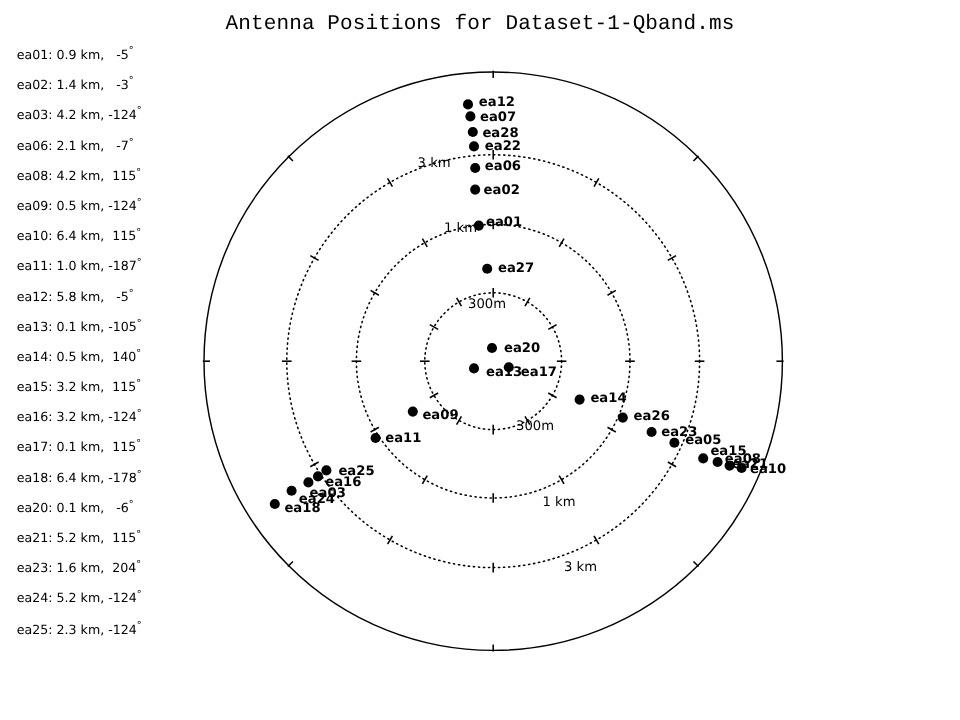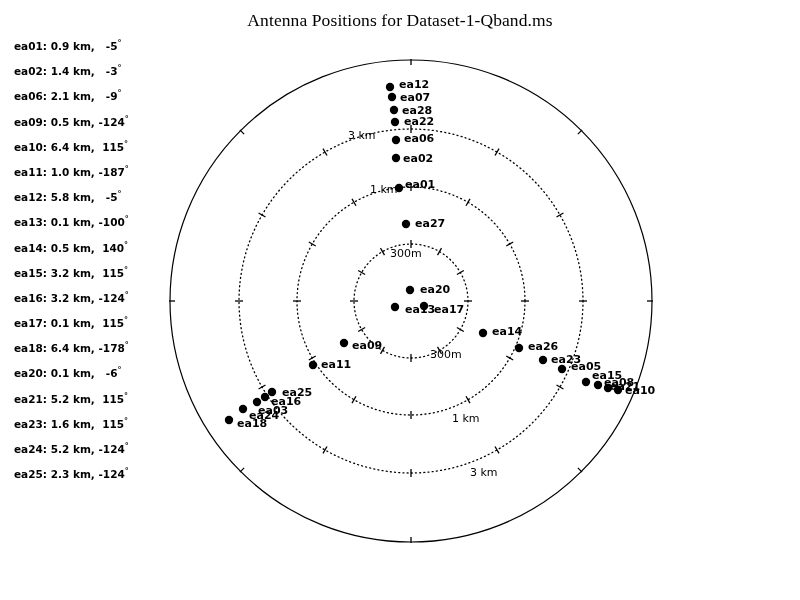--- a/index.html
+++ b/index.html
@@ -23,7 +23,7 @@
     font-size: 17.5px;
     color: #000000;
     letter-spacing: 0.1px;
-    font-family: Liberation Serif, serif;
+    font-family: Liberation Mono, monospace;
   }
   #legend-list {
     position: absolute;

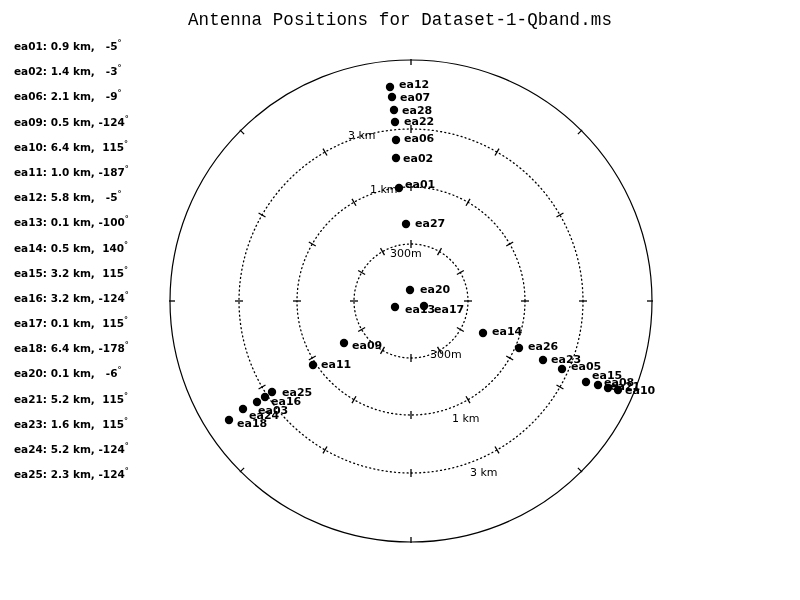--- a/index.html
+++ b/index.html
@@ -32,7 +32,7 @@
   }
   .legend-row {
     font-size: 10.5px;
-    font-weight: bold;
+    font-weight: normal;
     color: #000000;
     height: 25.2px;
     line-height: 25.2px;

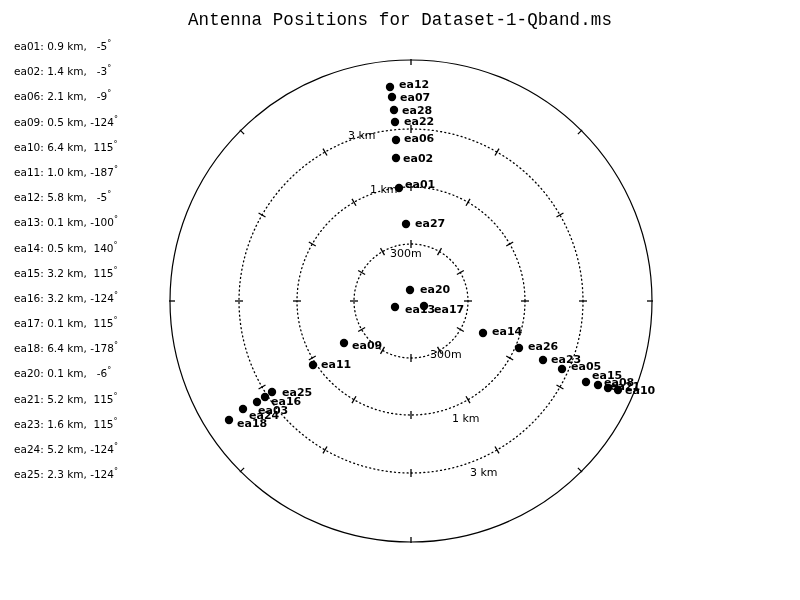--- a/index.html
+++ b/index.html
@@ -89,6 +89,7 @@
   <div id="legend-list">
       <div class="legend-row"><span>ea01: 0.9 km,   -5</span><span class="deg">°</span></div>
       <div class="legend-row"><span>ea02: 1.4 km,   -3</span><span class="deg">°</span></div>
+      <div class="legend-row"><span>ea03: 4.2 km, -124</span><span class="deg">°</span></div>
       <div class="legend-row"><span>ea06: 2.1 km,   -9</span><span class="deg">°</span></div>
       <div class="legend-row"><span>ea09: 0.5 km, -124</span><span class="deg">°</span></div>
       <div class="legend-row"><span>ea10: 6.4 km,  115</span><span class="deg">°</span></div>

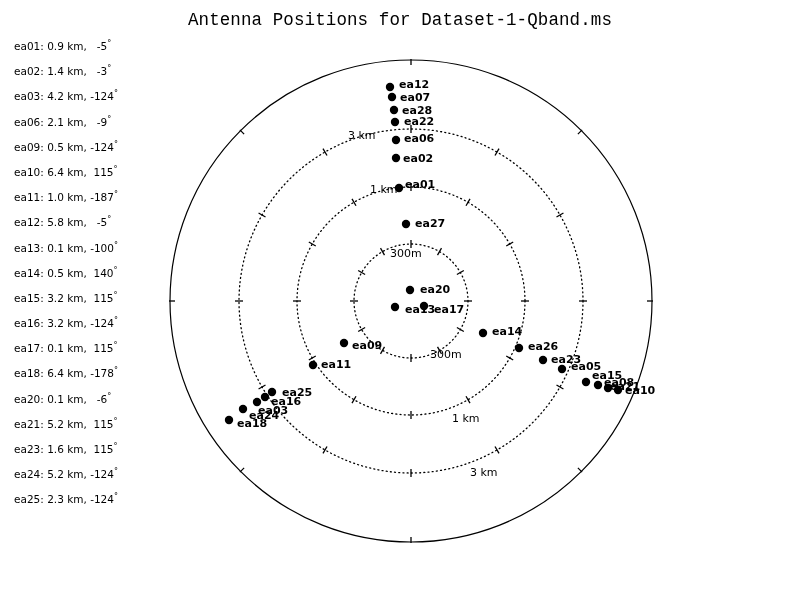--- a/index.html
+++ b/index.html
@@ -90,7 +90,7 @@
       <div class="legend-row"><span>ea01: 0.9 km,   -5</span><span class="deg">°</span></div>
       <div class="legend-row"><span>ea02: 1.4 km,   -3</span><span class="deg">°</span></div>
       <div class="legend-row"><span>ea03: 4.2 km, -124</span><span class="deg">°</span></div>
-      <div class="legend-row"><span>ea06: 2.1 km,   -9</span><span class="deg">°</span></div>
+      <div class="legend-row"><span>ea06: 2.1 km,   -7</span><span class="deg">°</span></div>
       <div class="legend-row"><span>ea09: 0.5 km, -124</span><span class="deg">°</span></div>
       <div class="legend-row"><span>ea10: 6.4 km,  115</span><span class="deg">°</span></div>
       <div class="legend-row"><span>ea11: 1.0 km, -187</span><span class="deg">°</span></div>

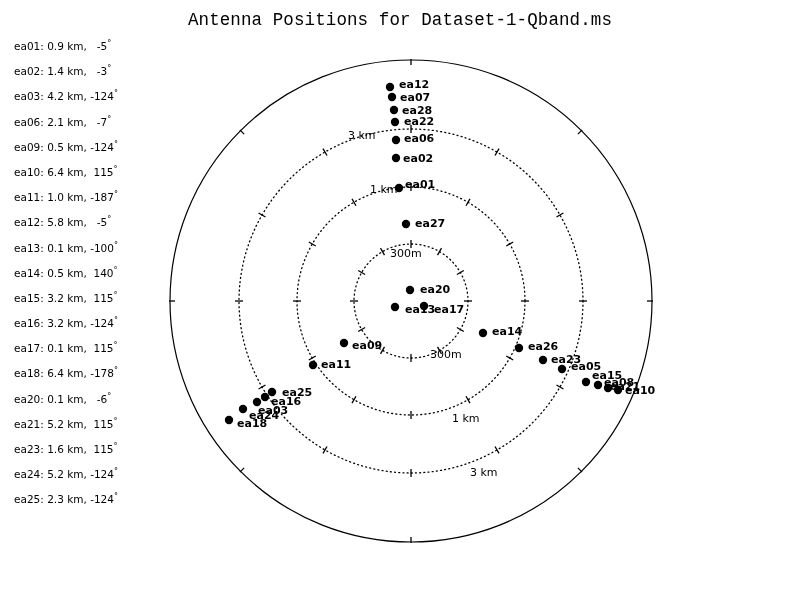--- a/index.html
+++ b/index.html
@@ -91,6 +91,7 @@
       <div class="legend-row"><span>ea02: 1.4 km,   -3</span><span class="deg">°</span></div>
       <div class="legend-row"><span>ea03: 4.2 km, -124</span><span class="deg">°</span></div>
       <div class="legend-row"><span>ea06: 2.1 km,   -7</span><span class="deg">°</span></div>
+      <div class="legend-row"><span>ea08: 4.2 km,  115</span><span class="deg">°</span></div>
       <div class="legend-row"><span>ea09: 0.5 km, -124</span><span class="deg">°</span></div>
       <div class="legend-row"><span>ea10: 6.4 km,  115</span><span class="deg">°</span></div>
       <div class="legend-row"><span>ea11: 1.0 km, -187</span><span class="deg">°</span></div>

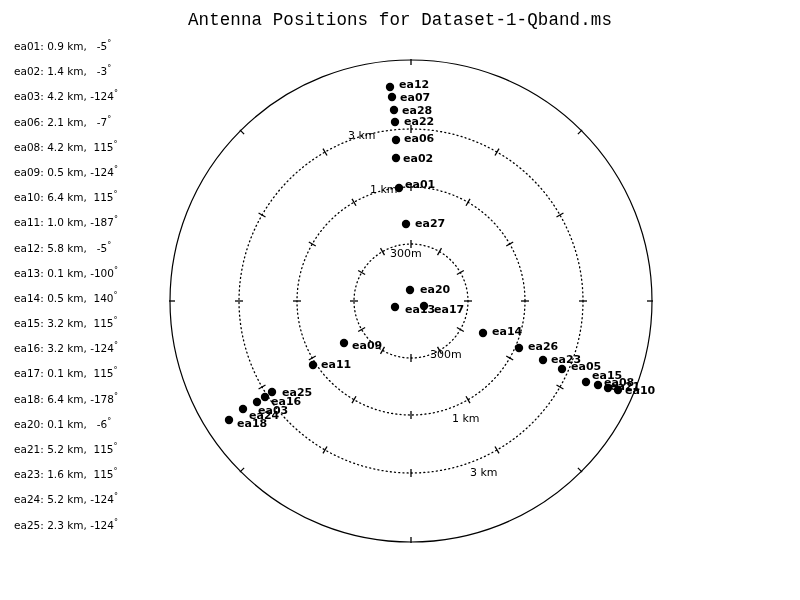--- a/index.html
+++ b/index.html
@@ -96,7 +96,7 @@
       <div class="legend-row"><span>ea10: 6.4 km,  115</span><span class="deg">°</span></div>
       <div class="legend-row"><span>ea11: 1.0 km, -187</span><span class="deg">°</span></div>
       <div class="legend-row"><span>ea12: 5.8 km,   -5</span><span class="deg">°</span></div>
-      <div class="legend-row"><span>ea13: 0.1 km, -100</span><span class="deg">°</span></div>
+      <div class="legend-row"><span>ea13: 0.1 km, -105</span><span class="deg">°</span></div>
       <div class="legend-row"><span>ea14: 0.5 km,  140</span><span class="deg">°</span></div>
       <div class="legend-row"><span>ea15: 3.2 km,  115</span><span class="deg">°</span></div>
       <div class="legend-row"><span>ea16: 3.2 km, -124</span><span class="deg">°</span></div>

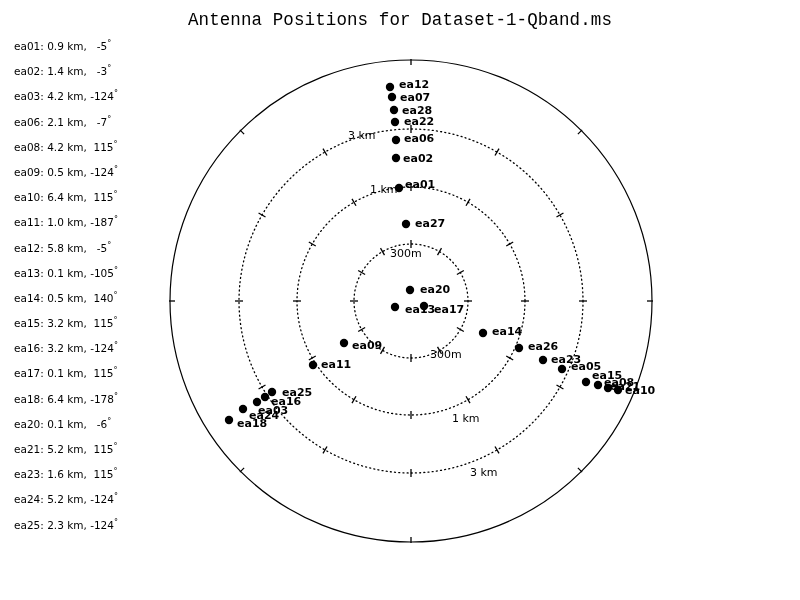--- a/index.html
+++ b/index.html
@@ -104,7 +104,7 @@
       <div class="legend-row"><span>ea18: 6.4 km, -178</span><span class="deg">°</span></div>
       <div class="legend-row"><span>ea20: 0.1 km,   -6</span><span class="deg">°</span></div>
       <div class="legend-row"><span>ea21: 5.2 km,  115</span><span class="deg">°</span></div>
-      <div class="legend-row"><span>ea23: 1.6 km,  115</span><span class="deg">°</span></div>
+      <div class="legend-row"><span>ea23: 1.6 km,  204</span><span class="deg">°</span></div>
       <div class="legend-row"><span>ea24: 5.2 km, -124</span><span class="deg">°</span></div>
       <div class="legend-row"><span>ea25: 2.3 km, -124</span><span class="deg">°</span></div>
     </div>

